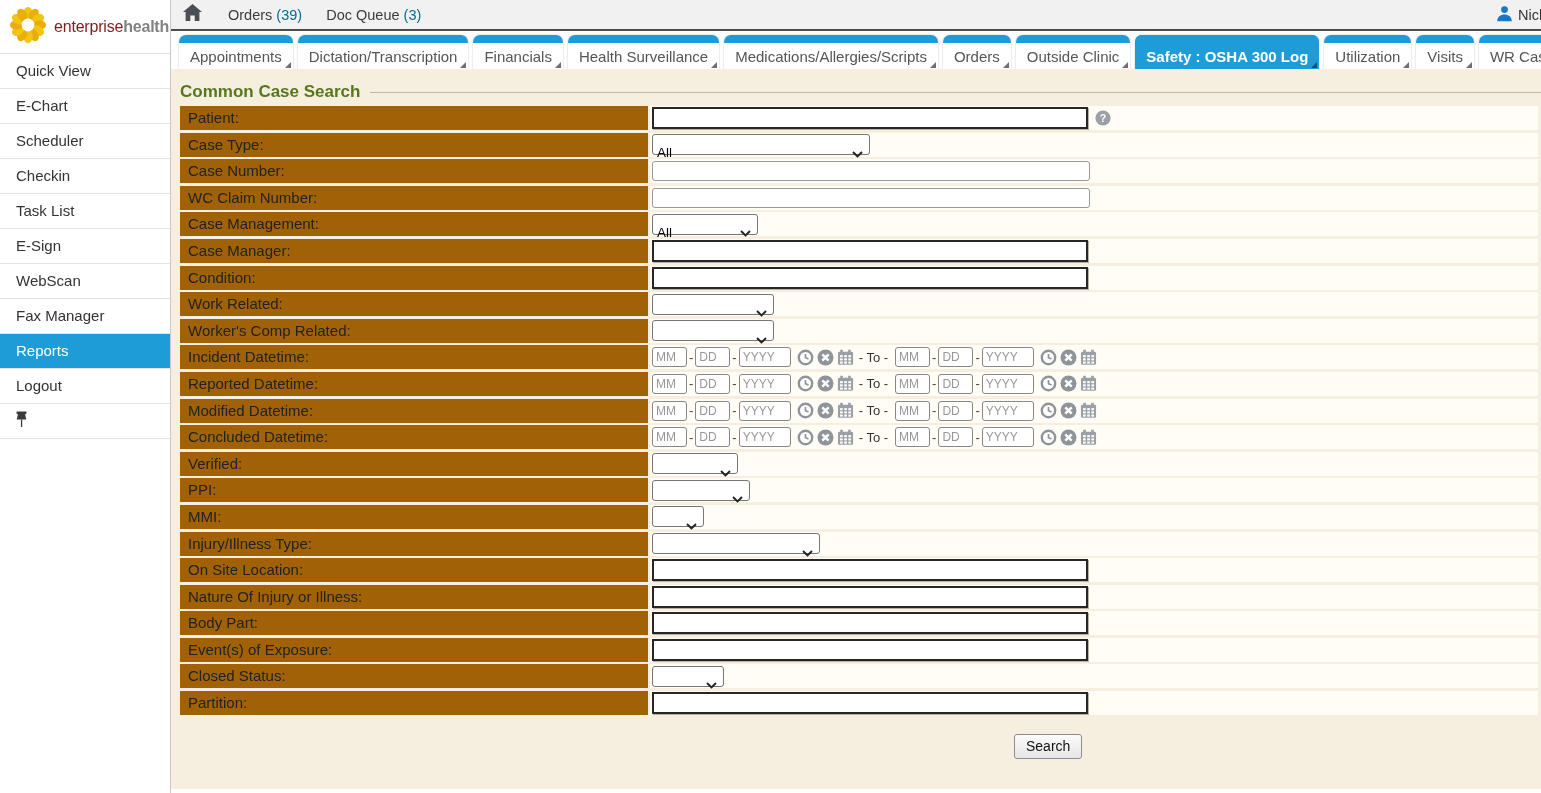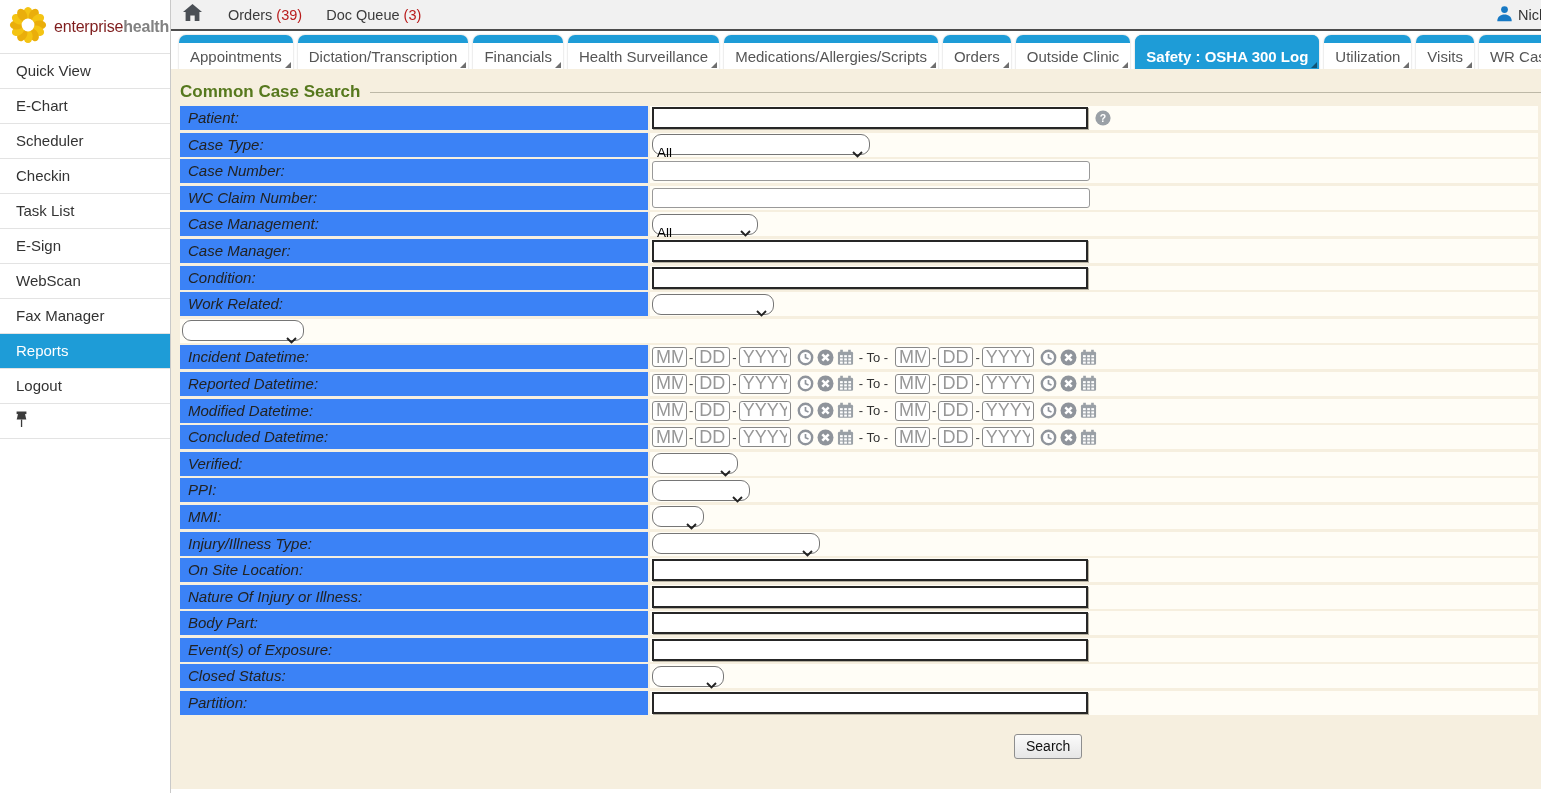--- a/index.html
+++ b/index.html
@@ -27,7 +27,7 @@
     align-items:center; padding-left:12px; }
   .tb-home { display:flex; align-items:center; margin-right:26px; cursor:pointer; }
   .tb-item { font-size:14.5px; color:#3c3c3c; margin-right:24px; cursor:pointer; white-space:nowrap; }
-  .tb-item .cnt { color:#b91c1c; }
+  .tb-item .cnt { color:#0369a1; }
   .tb-user { position:absolute; left:1320px; top:0; height:29px; display:flex;
     align-items:center; white-space:nowrap; cursor:pointer; }
   .tb-user span { font-size:14.5px; color:#333; margin-left:5px; }

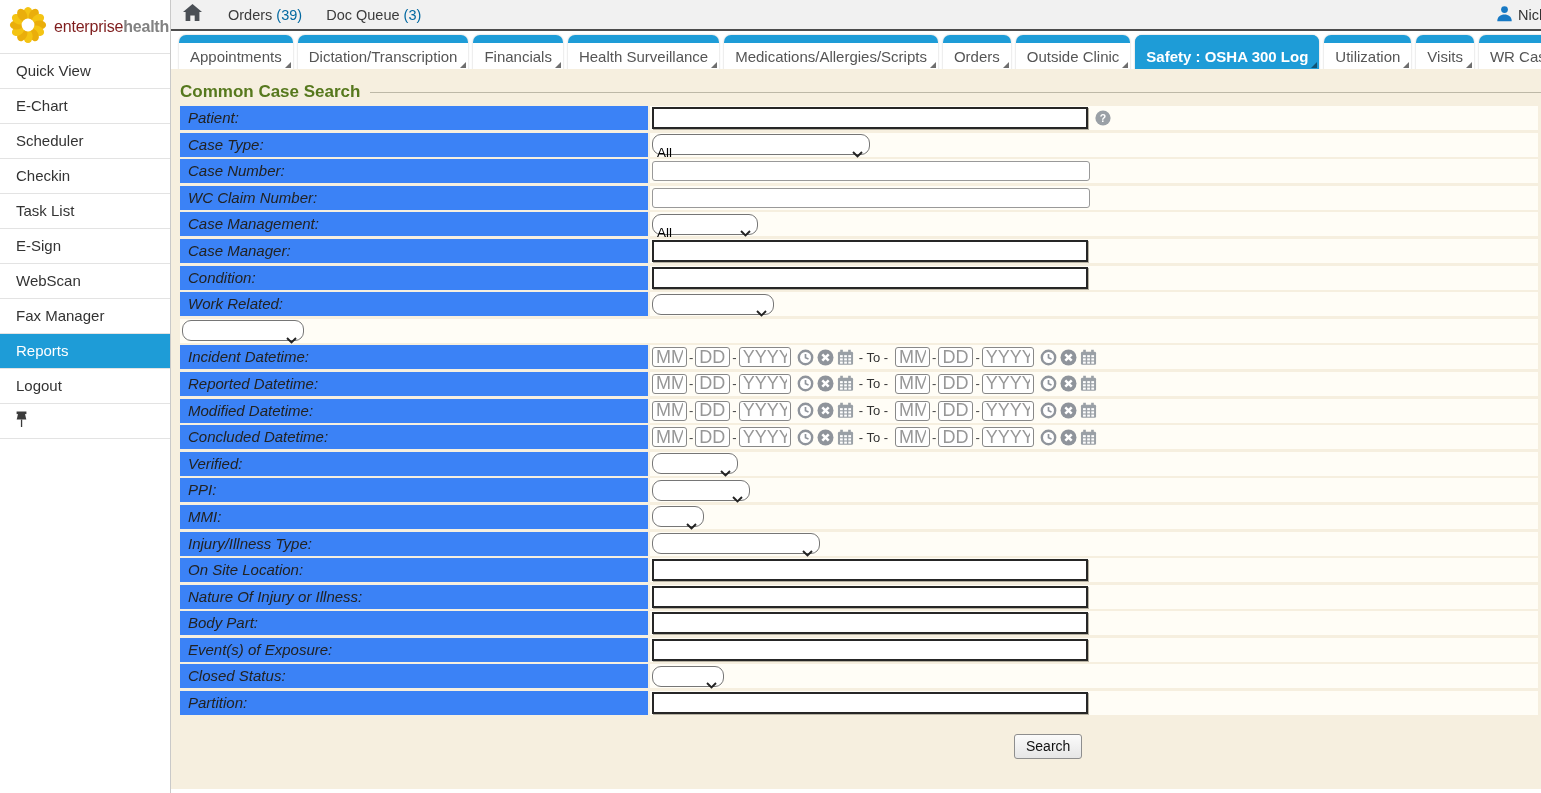--- a/index.html
+++ b/index.html
@@ -56,8 +56,8 @@
 
   .form { margin:4px 3px 0 9px; }
   .frow { display:flex; height:24px; margin-bottom:2.6px; }
-  .flabel { width:468px; flex:none; background:#3b82f6; font-size:15px; color:#222;
-    line-height:24px; padding-left:8px; margin-right:2px; white-space:nowrap; overflow:hidden;font-style:italic; }
+  .flabel { width:468px; flex:none; background:#a16207; font-size:15px; color:#222;
+    line-height:24px; padding-left:8px; margin-right:2px; white-space:nowrap; overflow:hidden; }
   .fcell { flex:1; background:#fffdf6; display:flex; align-items:center; padding-left:2px; }
 
   input.ti { height:20px; font-size:13.5px; padding:0 4px; background:#fff; outline:none;

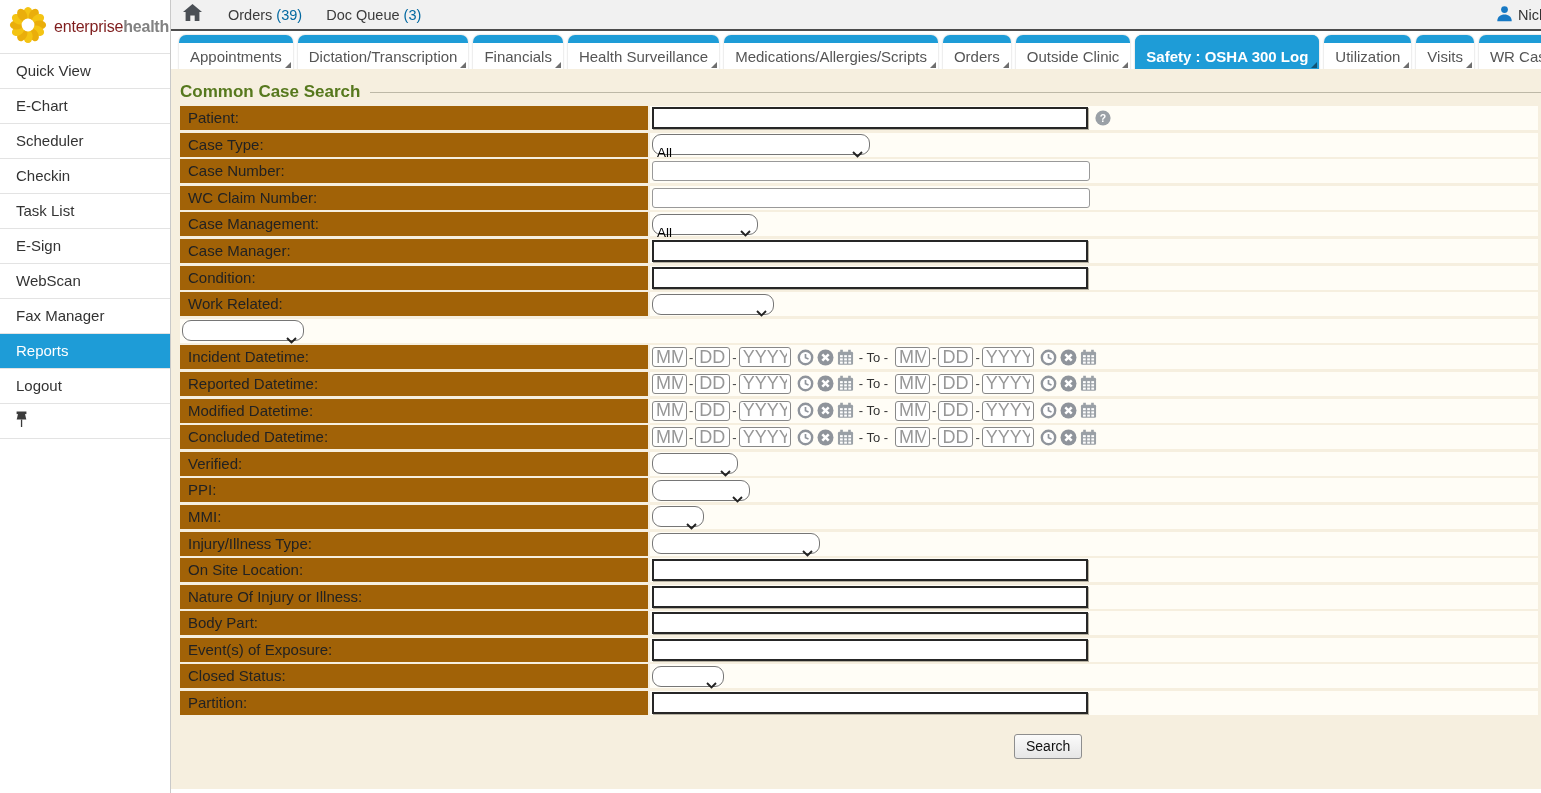--- a/index.html
+++ b/index.html
@@ -66,7 +66,7 @@
     box-shadow:1px 1px 0 #b7b2a3; border-radius:0; }
   input.ti.light { border:1px solid #999; border-radius:3px; }
 
-  .sel { height:21px; background:#fff; border:1px solid #767676; border-radius:9px;
+  .sel { height:21px; background:#fff; border:1px solid #767676; border-radius:3px;
     display:flex; align-items:center; justify-content:space-between; padding:16px 6px 0 4px;
     cursor:pointer; flex:none; }
   .sel .sv { font-size:13.5px; color:#000; }

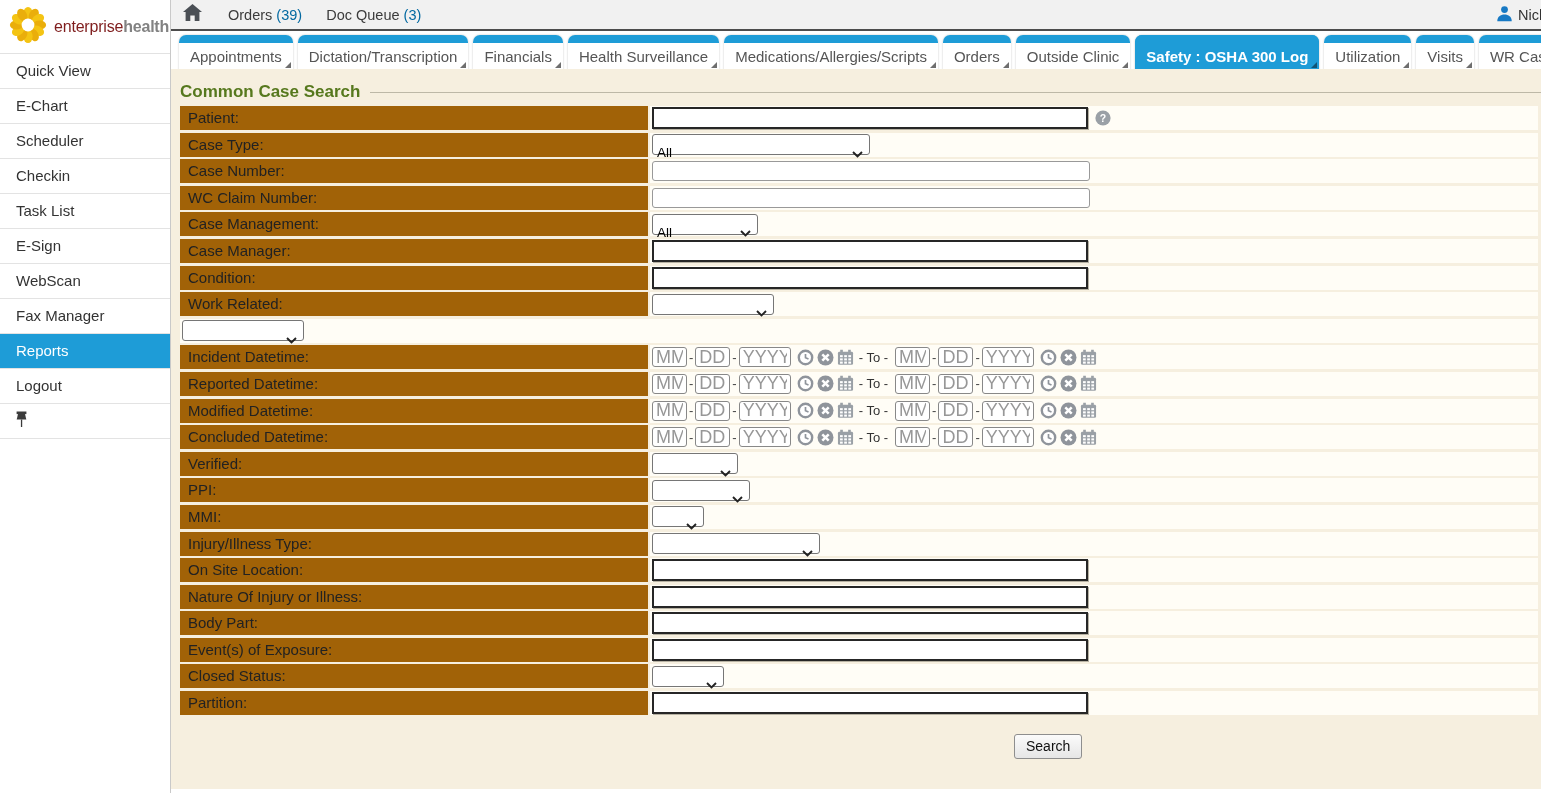--- a/index.html
+++ b/index.html
@@ -283,6 +283,7 @@
           </div>
         </div>
         <div class="frow">
+          <div class="flabel">Worker's Comp Related:</div>
           <div class="fcell">
             <div class="sel" style="width: 122px;">
               <span class="sv"></span>

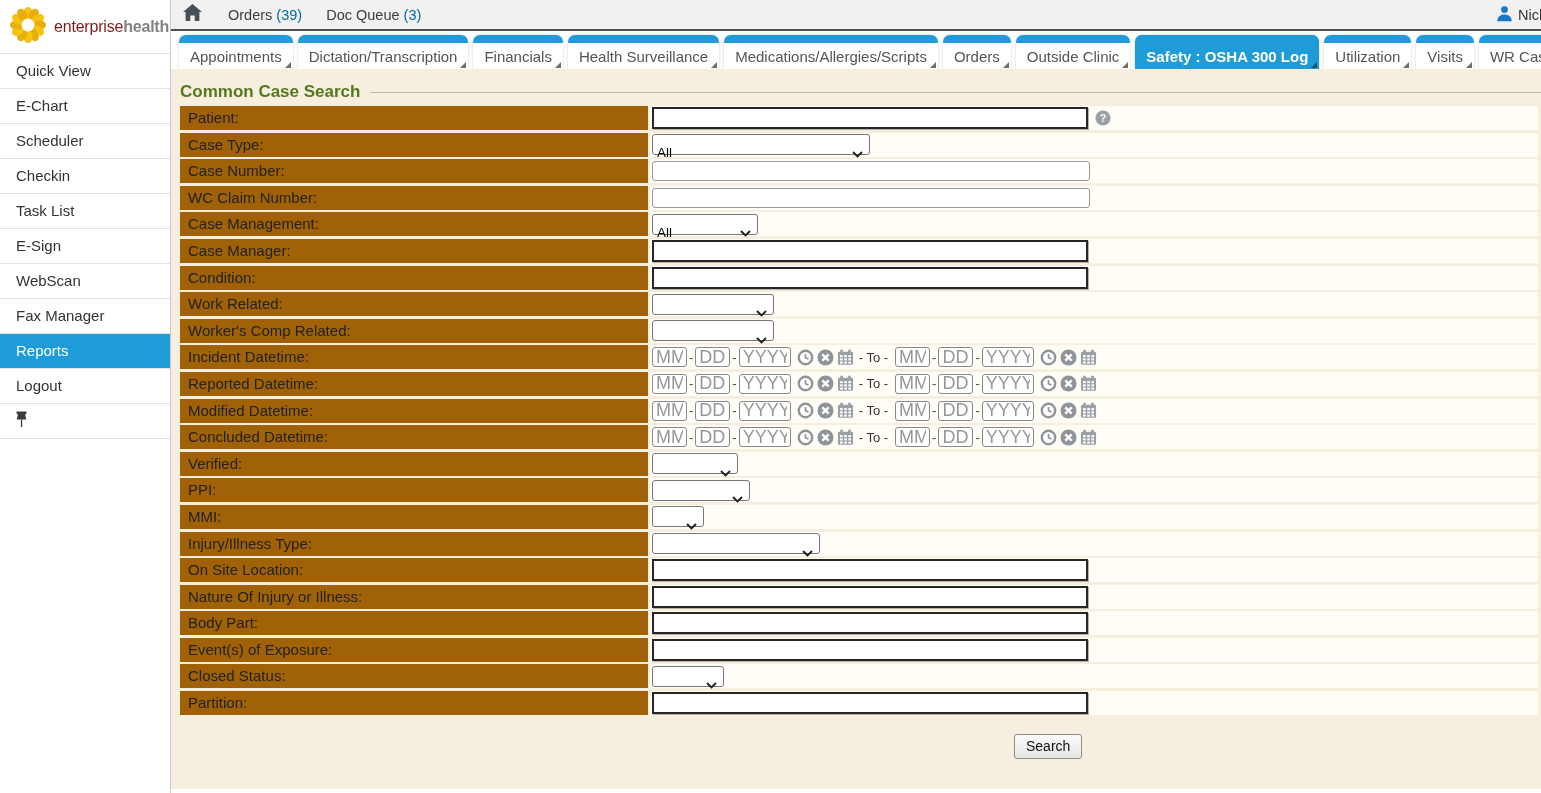--- a/index.html
+++ b/index.html
@@ -72,7 +72,7 @@
   .sel .sv { font-size:13.5px; color:#000; }
 
   .dgroup { display:flex; align-items:center; }
-  input.dt { height:20px; border:1px solid #888; border-radius:3px; font-size:18px;
+  input.dt { height:20px; border:1px solid #888; border-radius:3px; font-size:12px;
     padding:0 3px; outline:none; font-family:"Liberation Sans", sans-serif; }
   input.dt::placeholder, input.ti::placeholder { color:#979797; }
   .dt.mm, .dt.dd { width:35px; }

